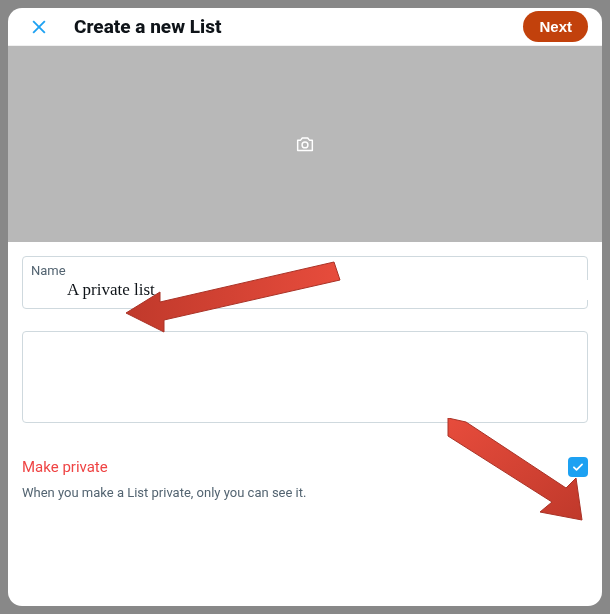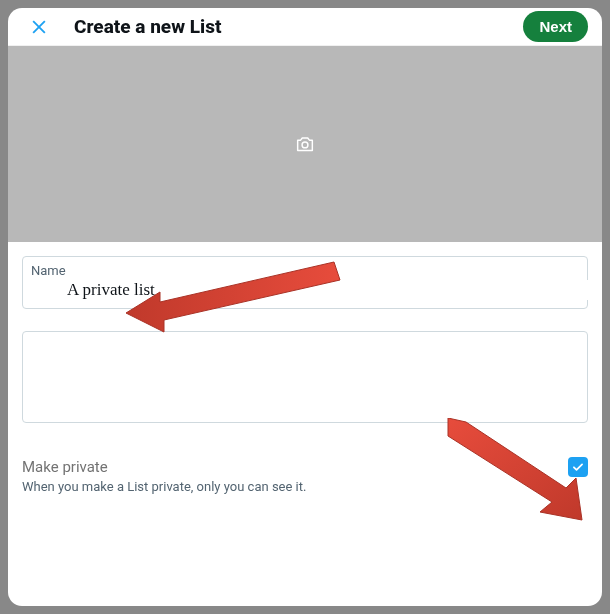--- a/index.html
+++ b/index.html
@@ -39,7 +39,7 @@
     flex: 1;
   }
   .next-btn {
-    background: #15803d;
+    background: #c2410c;
     color: #fff;
     border: none;
     font-size: 15px;

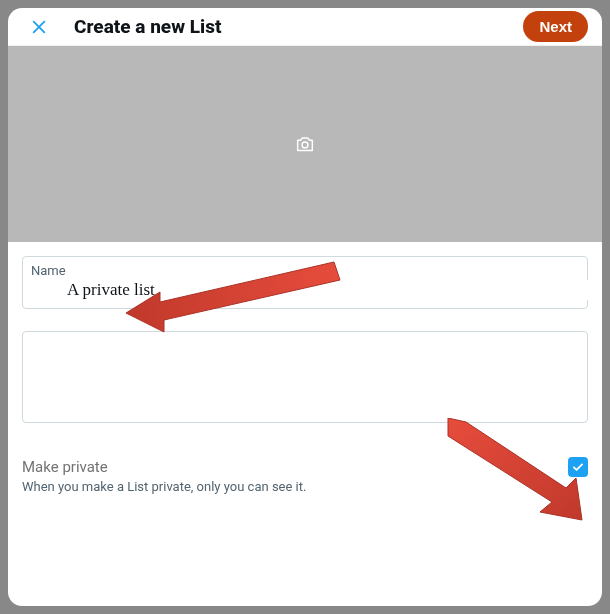--- a/index.html
+++ b/index.html
@@ -102,7 +102,7 @@
   }
   .private-label {
     font-size: 15px;
-    color: #737373;
+    color: #ef4444;
   }
   .checkbox {
     width: 20px; height: 20px;

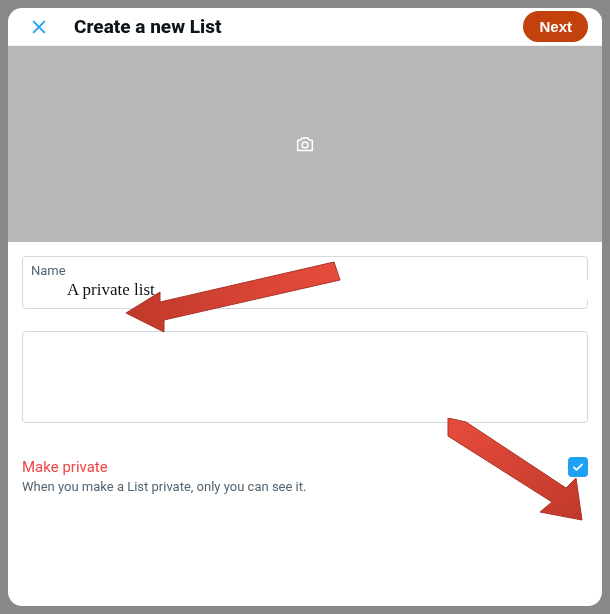--- a/index.html
+++ b/index.html
@@ -115,6 +115,7 @@
   .private-help {
     font-size: 13px;
     color: #536471;
+    margin-top: 6px;
   }
   .arrow {
     position: absolute;

